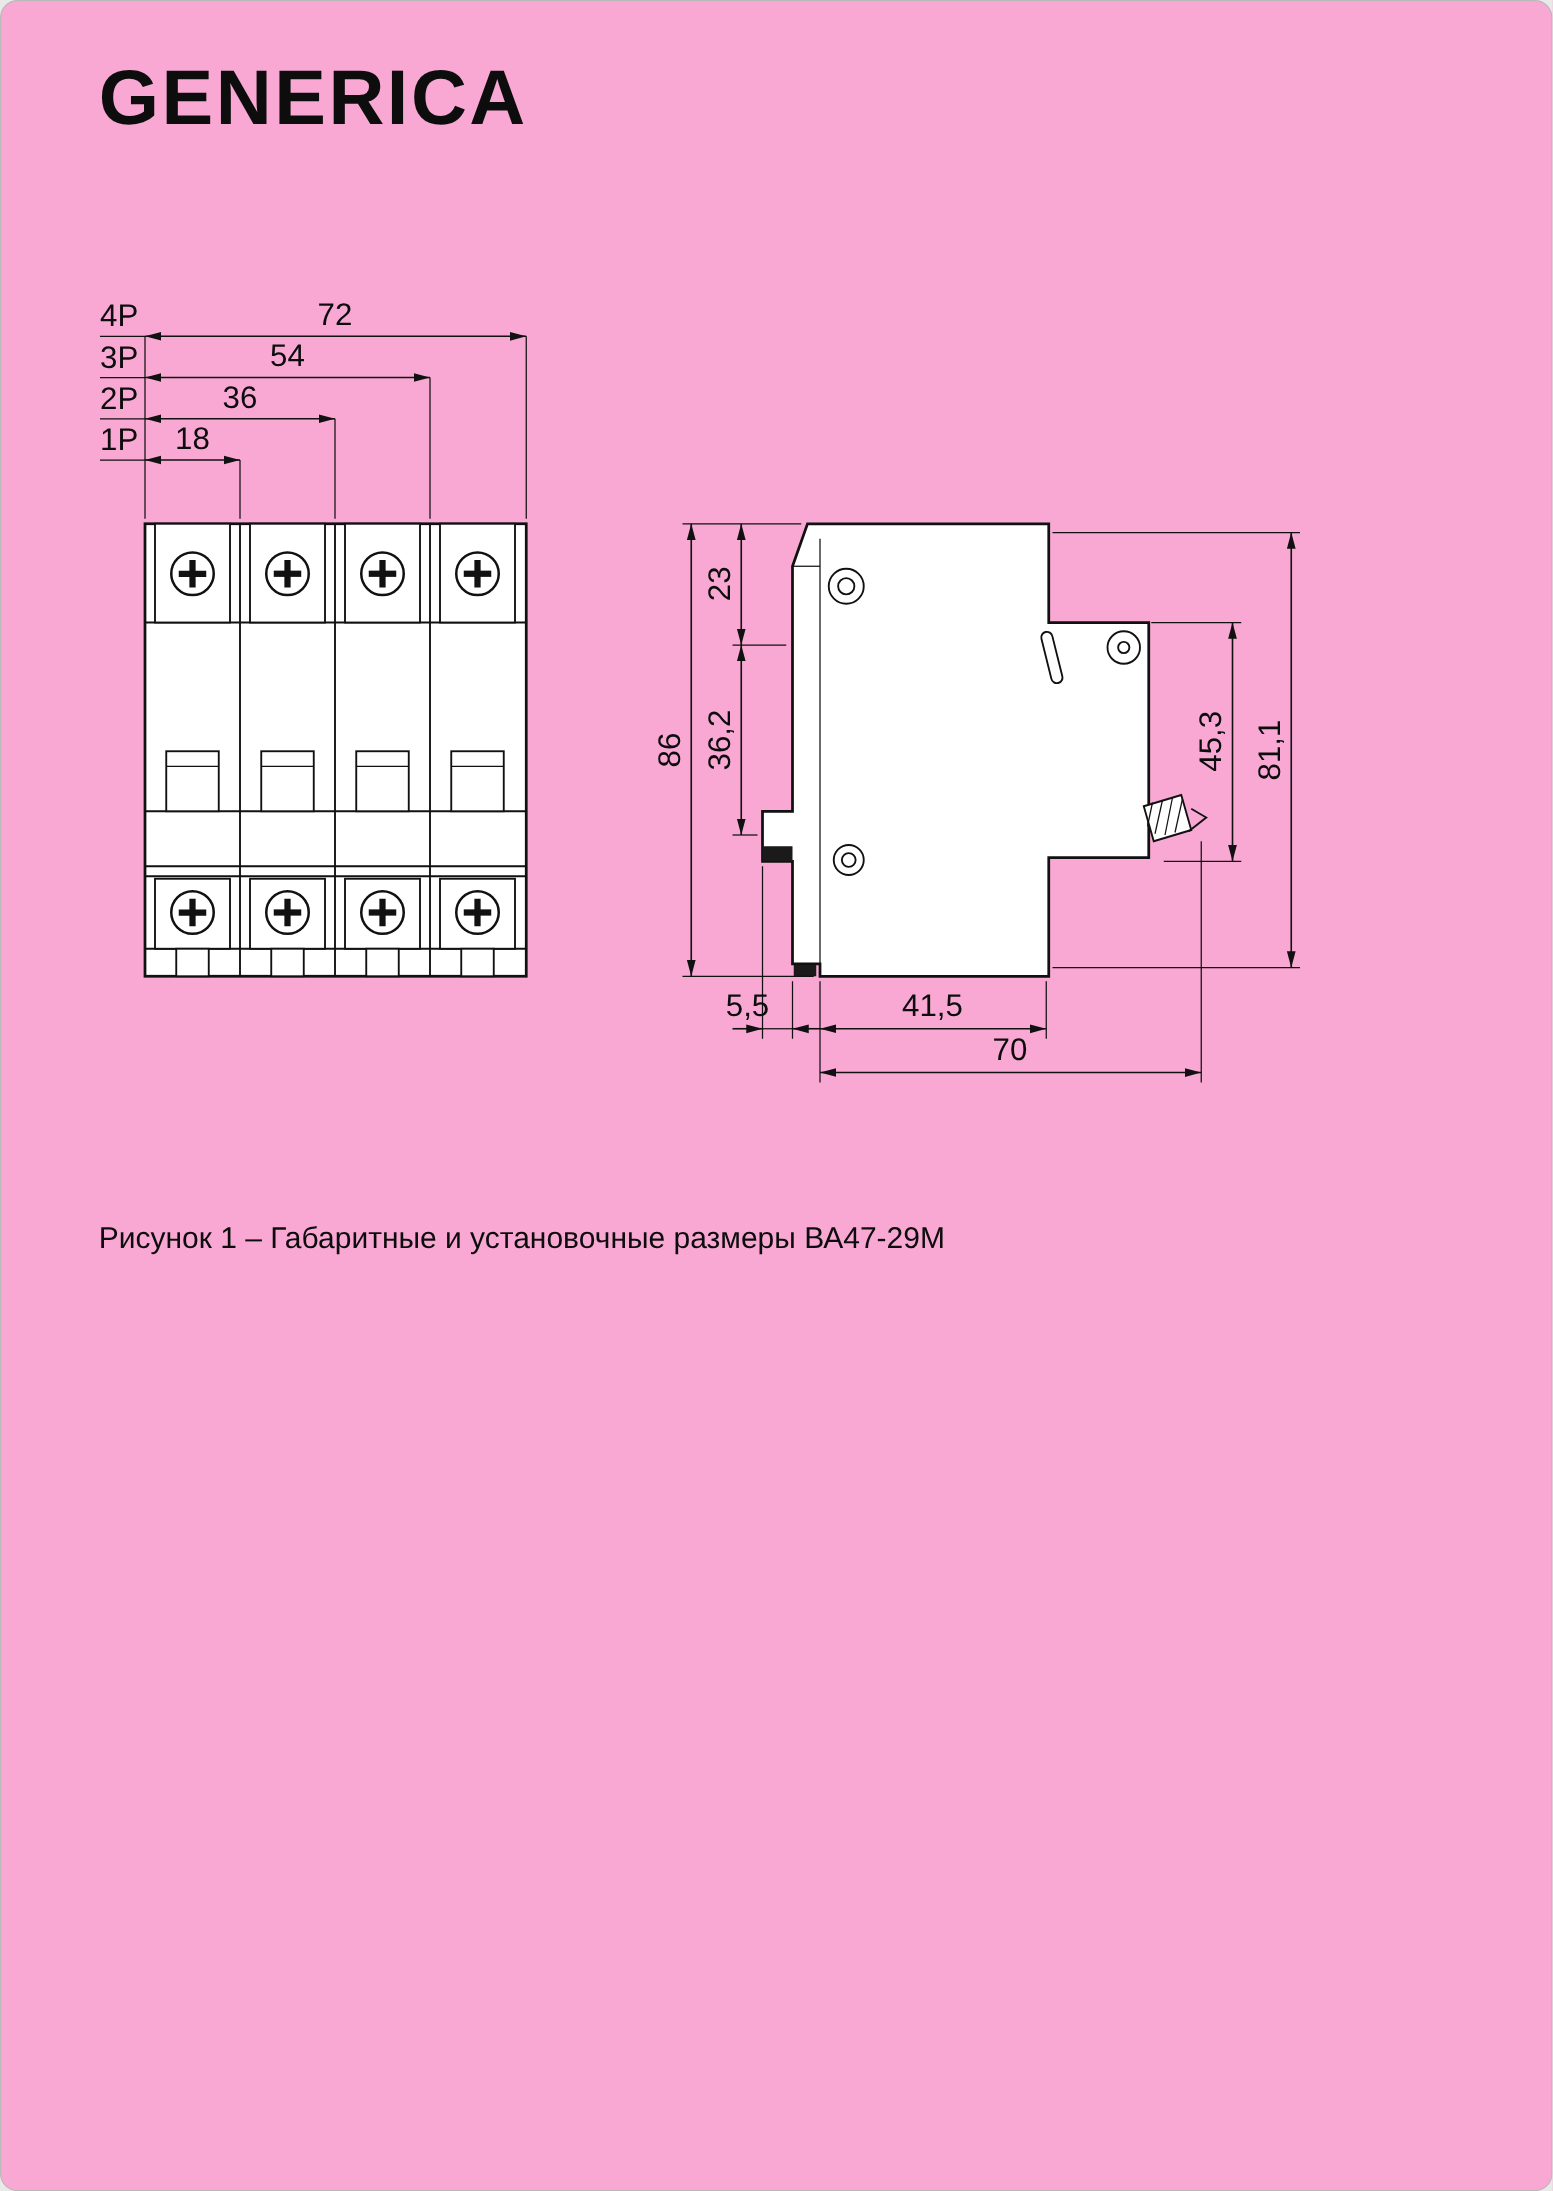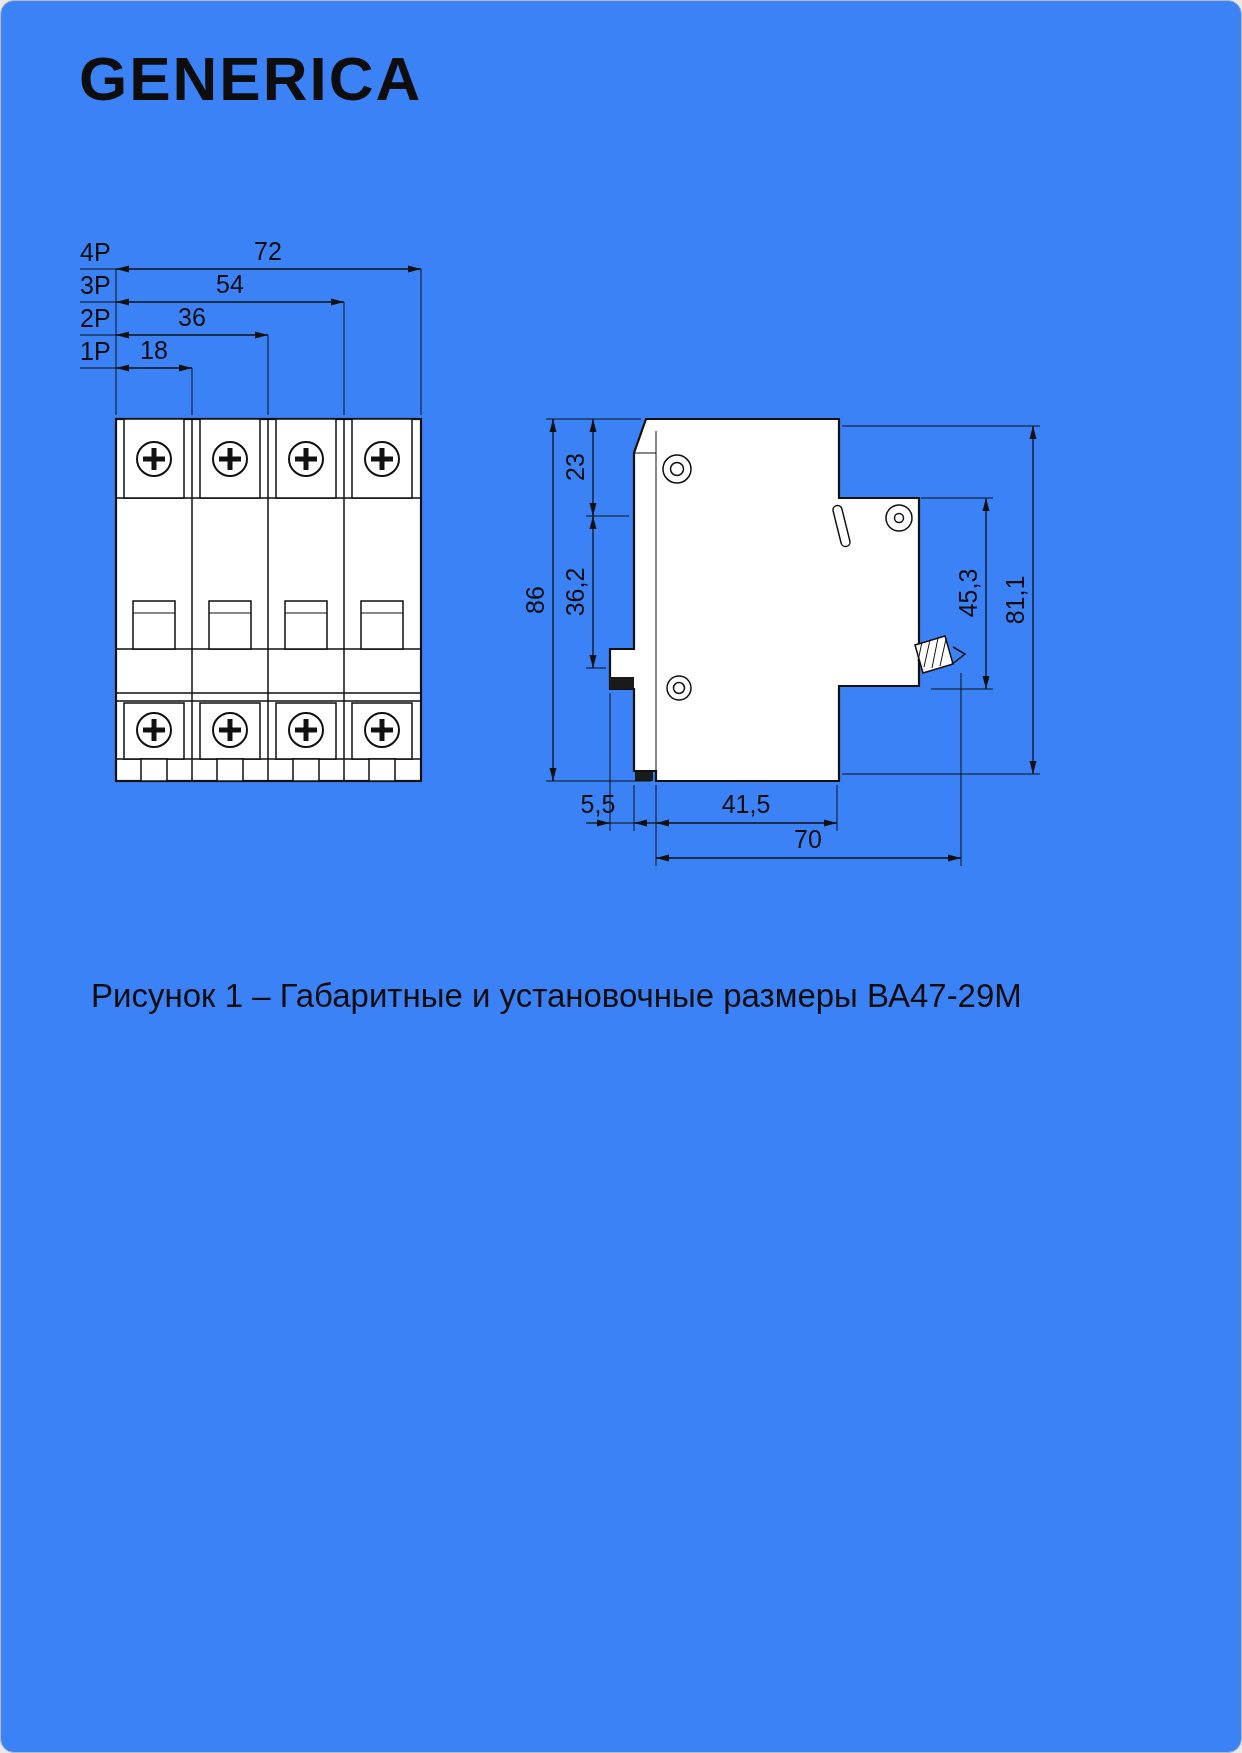--- a/index.html
+++ b/index.html
@@ -7,7 +7,7 @@
   body { font-family:"Liberation Sans", sans-serif; }
   .page {
     position:relative; width:1242px; height:1753px; margin:0 auto;
-    background:#3b82f6; border:1px solid #b9b9b9; border-radius:14px; overflow:hidden;
+    background:#f9a8d4; border:1px solid #b9b9b9; border-radius:14px; overflow:hidden;
   }
   .logo {
     position:absolute; top:42px; left:78px;

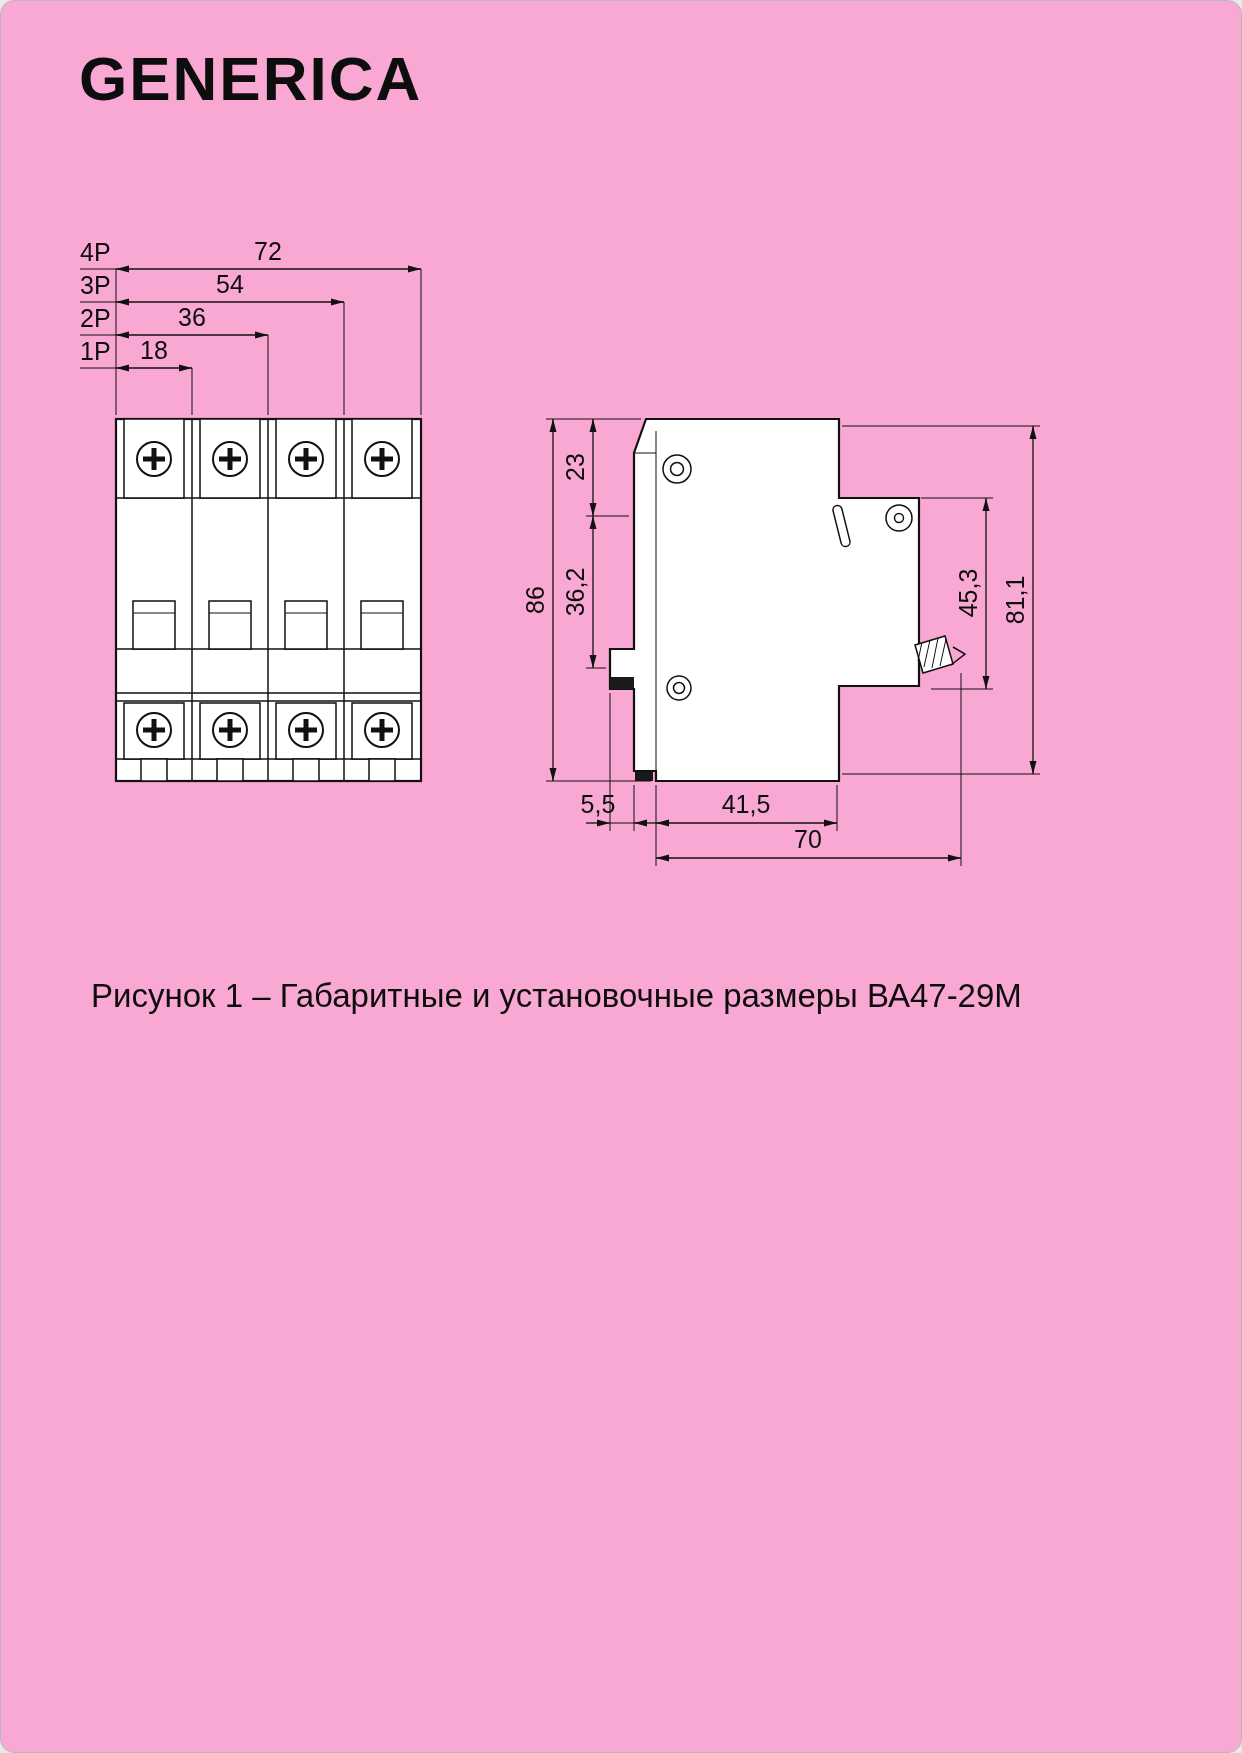--- a/index.html
+++ b/index.html
@@ -15,7 +15,7 @@
   }
   .caption {
     position:absolute; top:976px; left:78px;
-    font-size:33px; color:#0d0d0d;margin-left:12px;
+    font-size:24px; color:#0d0d0d;
   }
   svg.drawing { position:absolute; top:0; left:0; }
   .thin  { stroke:#111; stroke-width:1;   fill:none; }

